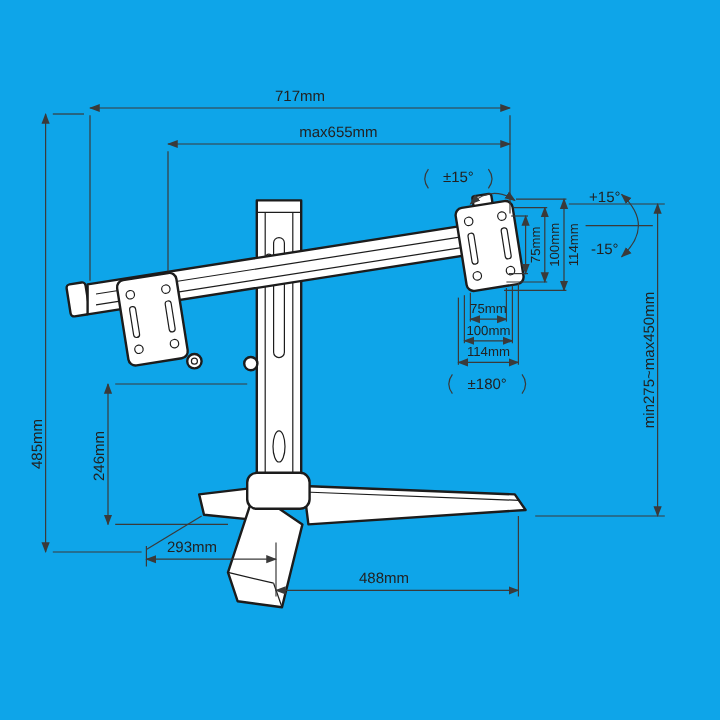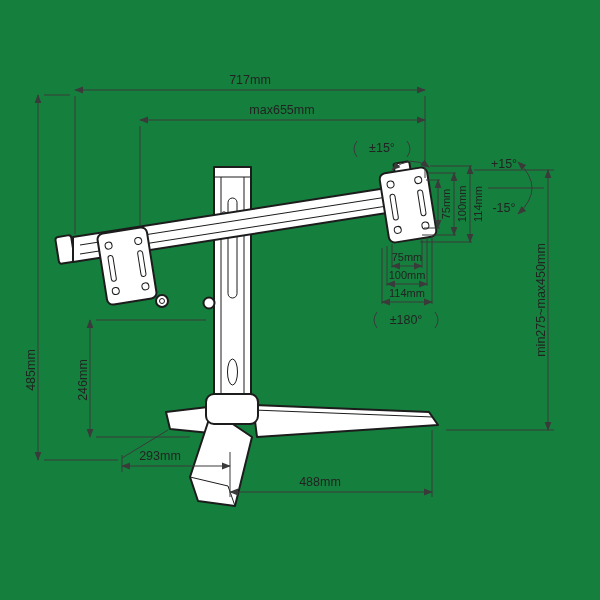--- a/index.html
+++ b/index.html
@@ -3,7 +3,7 @@
 <meta charset="utf-8">
 <style>
   html, body { margin: 0; padding: 0; background: #ffffff; }
-  .page { width: 600px; height: 600px; background: #15803d; position: relative; overflow: hidden; text-decoration: underline; }
+  .page { width: 600px; height: 600px; background: #0ea5e9; position: relative; overflow: hidden; text-decoration: underline; }
   svg { display: block; }
   text {
     font-family: "Liberation Sans", "DejaVu Sans", sans-serif;

